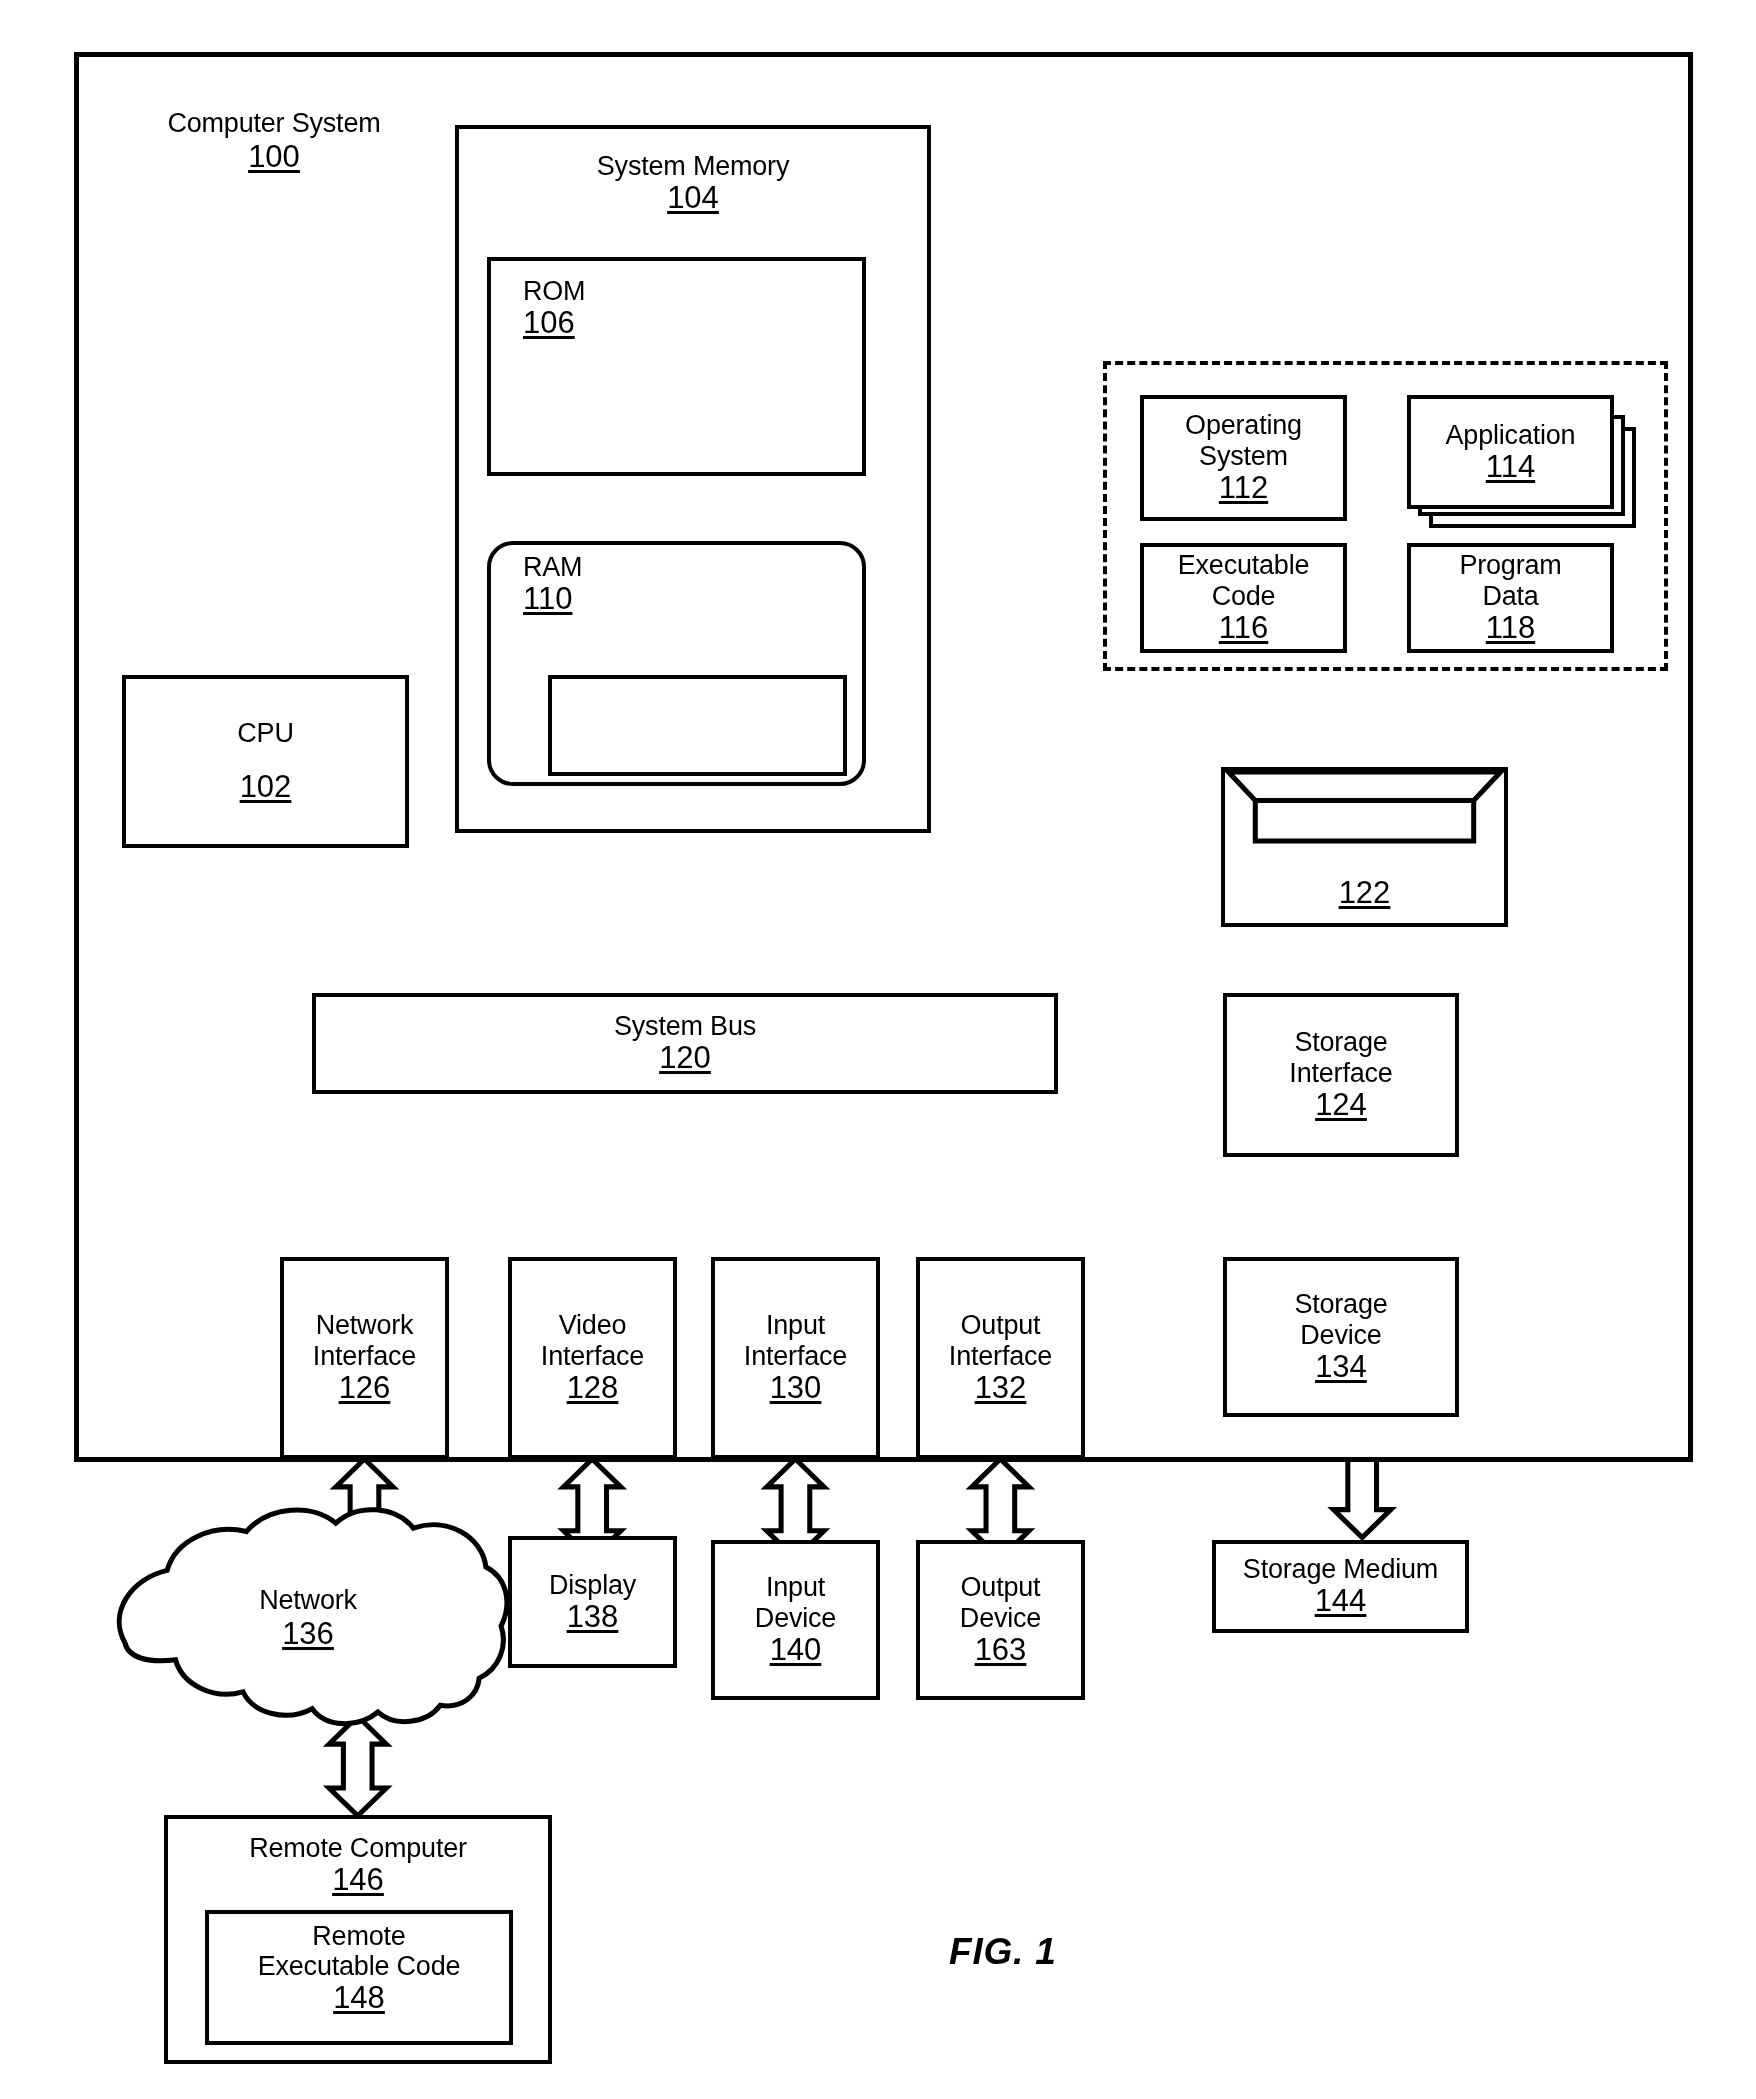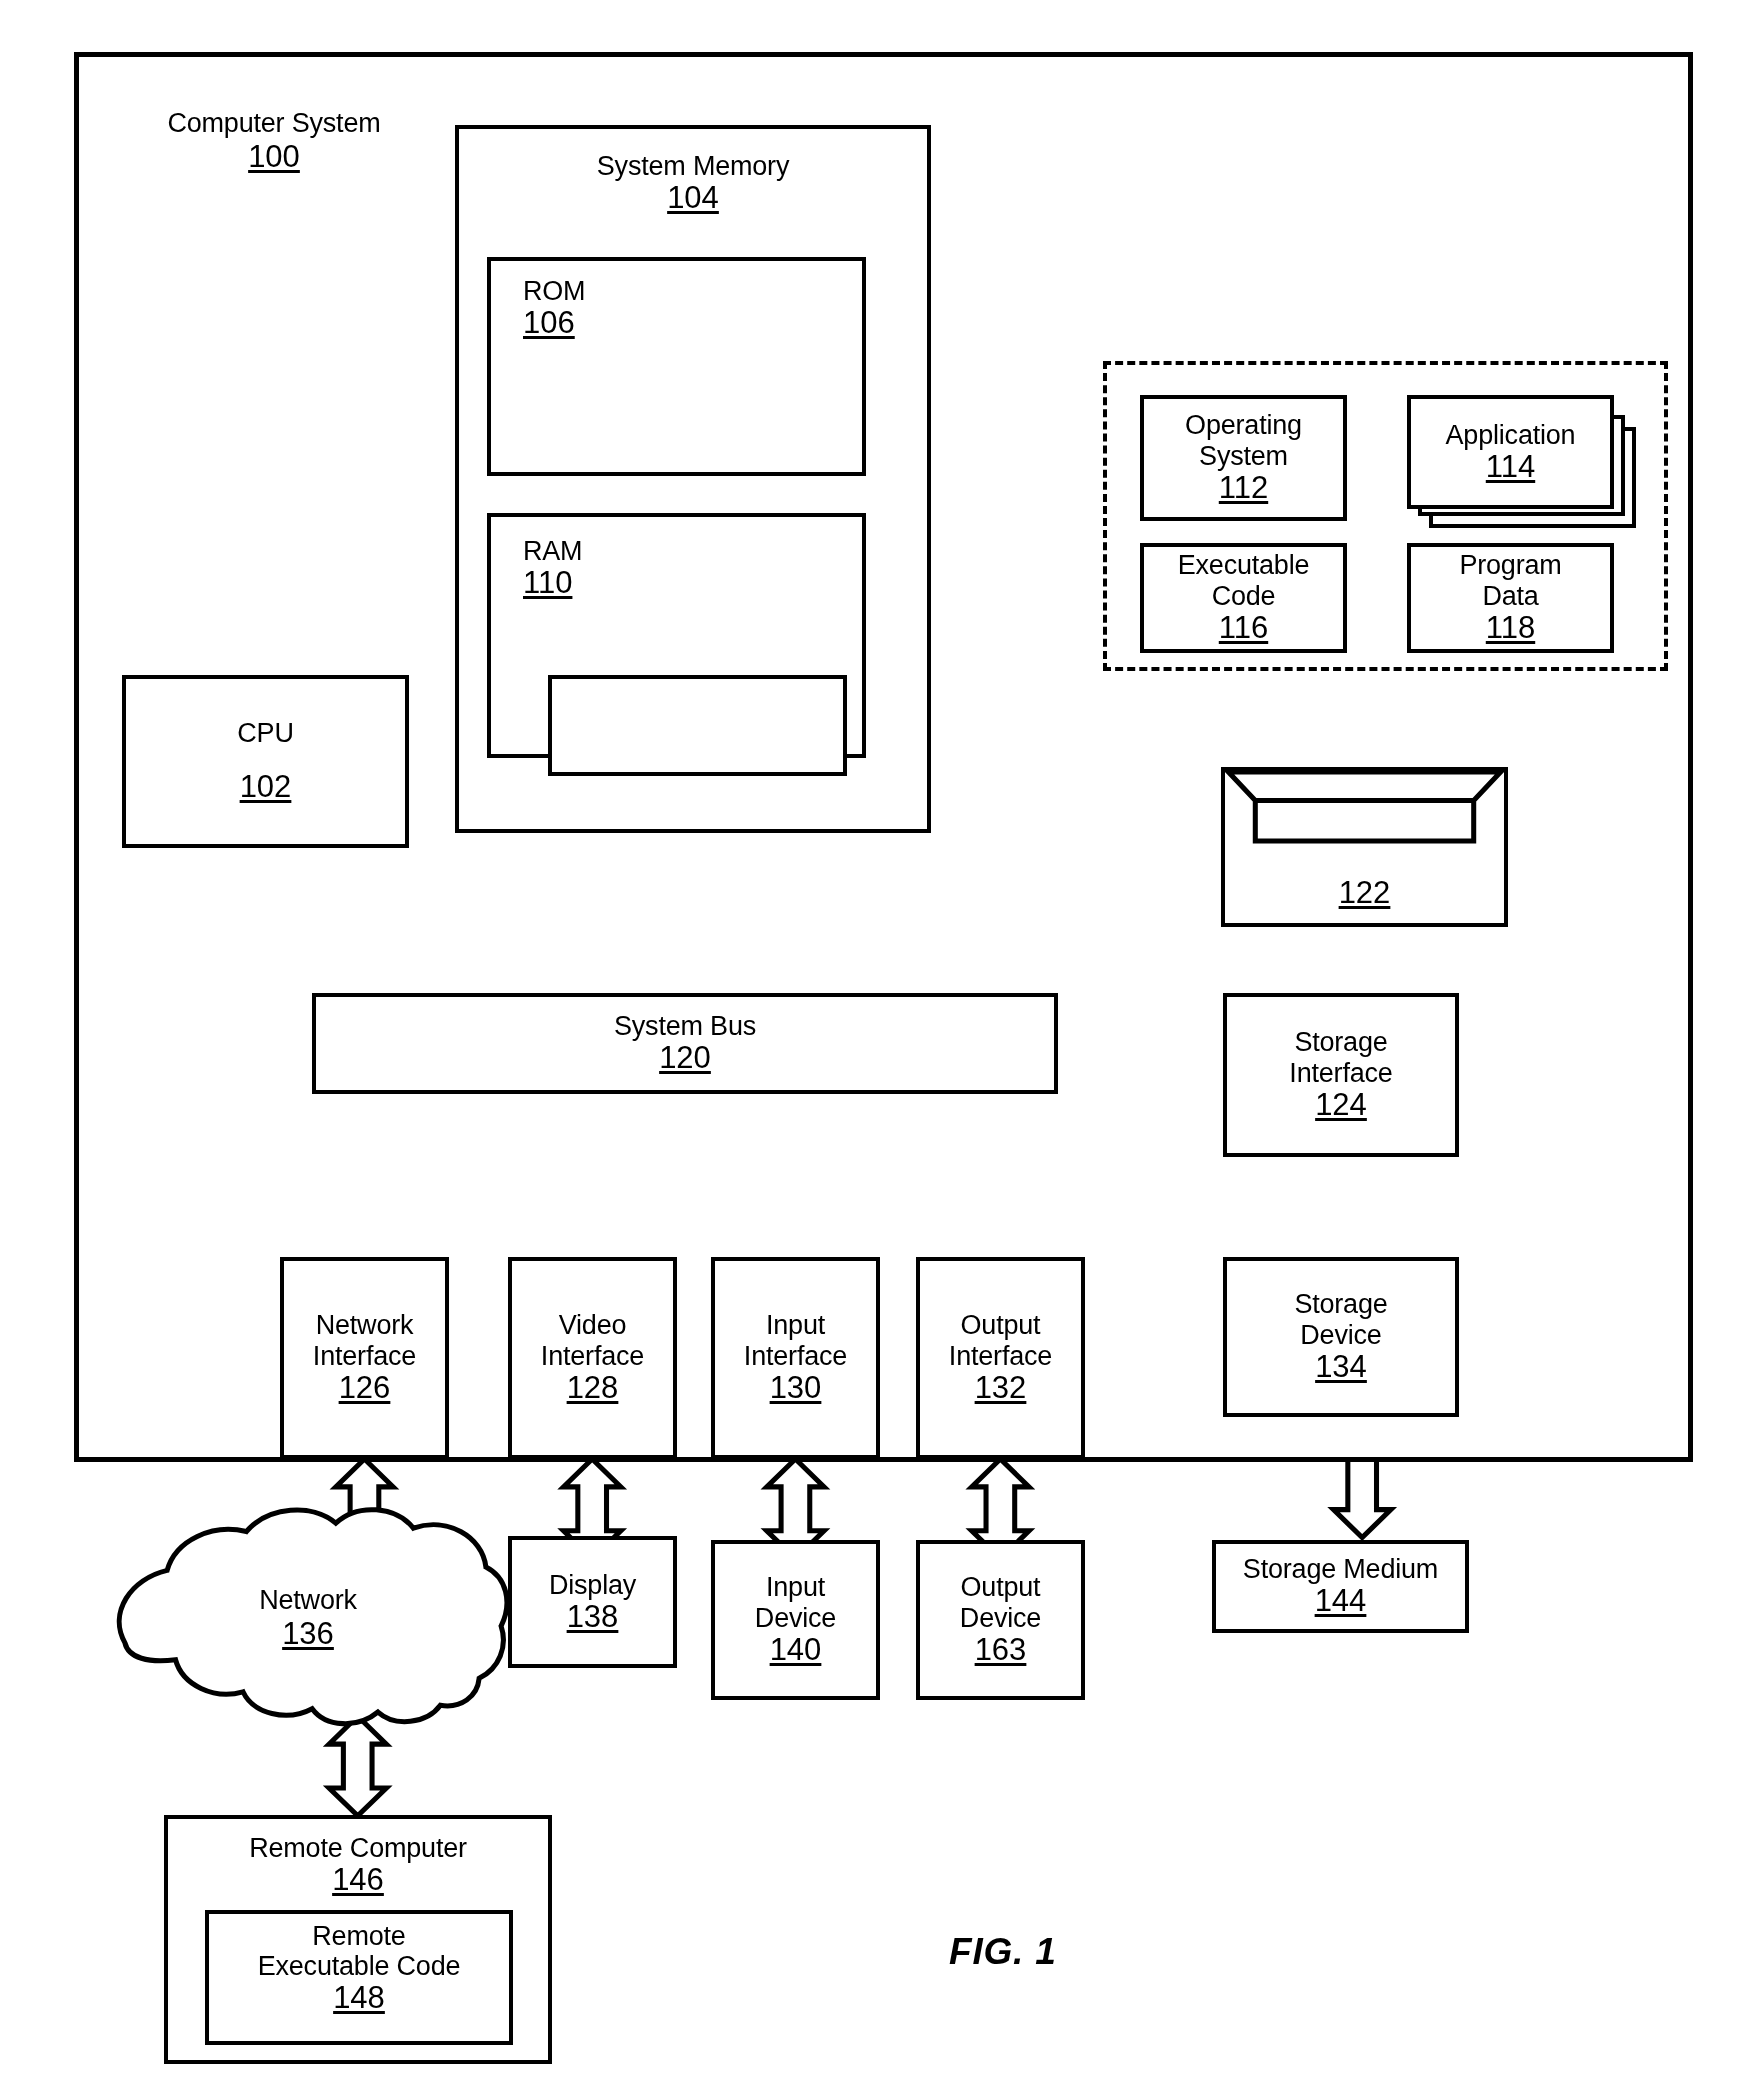--- a/index.html
+++ b/index.html
@@ -203,7 +203,7 @@
   </div>
 
 
-  <div class="box" style="left:487px; top:513px; width:379px; height:245px; align-items:flex-start; padding:19px 0 0 32px;">
+  <div class="box" style="left:487px; top:541px; width:379px; height:245px; align-items:flex-start; padding:7px 0 0 32px;border-radius:26px;">
     <div class="label">RAM</div>
     <div class="num">110</div>
   </div>

